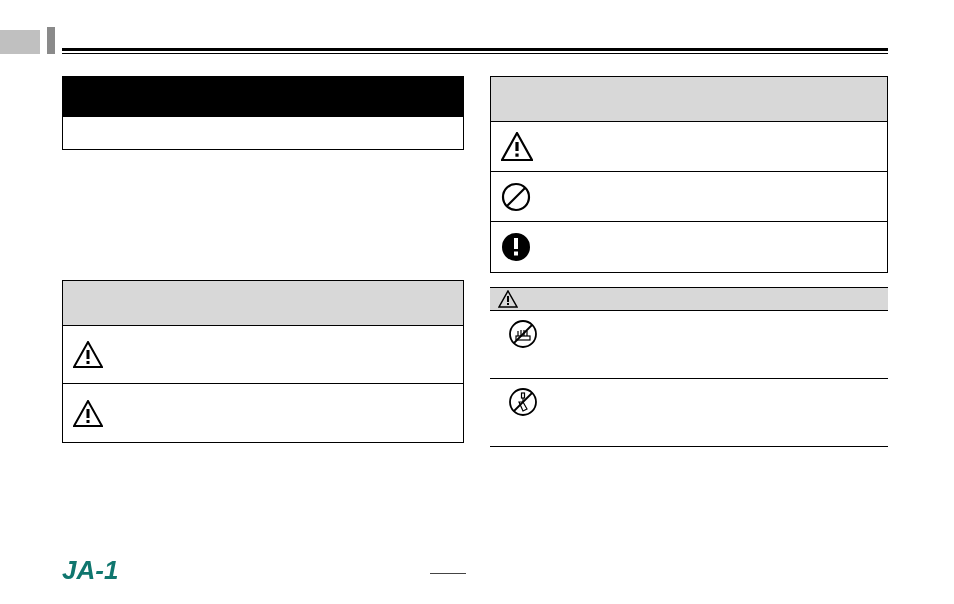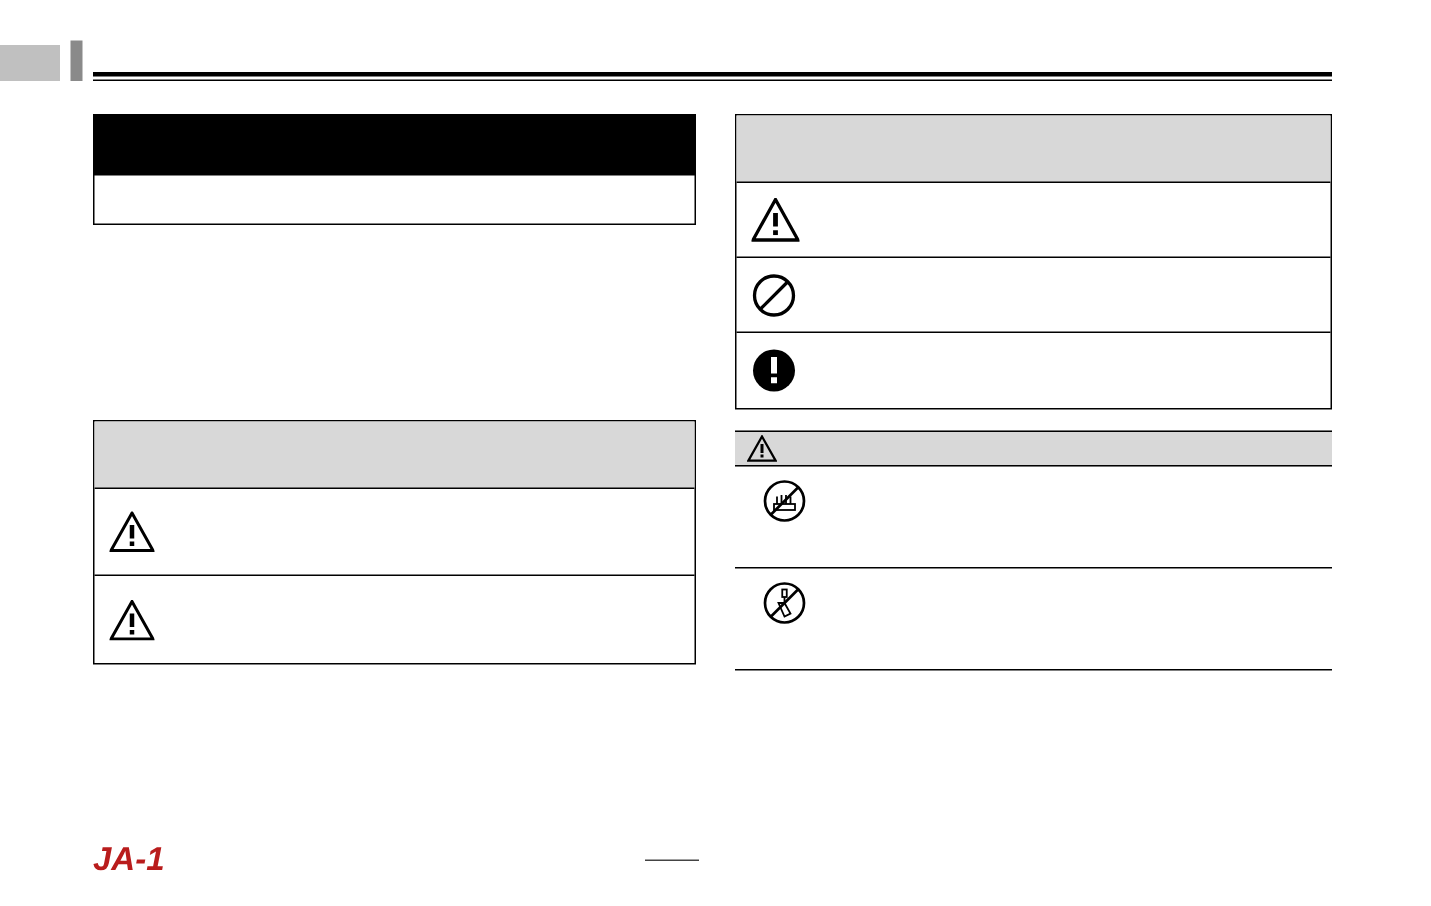--- a/index.html
+++ b/index.html
@@ -145,8 +145,8 @@
     bottom: 18px;
     font-style: italic;
     font-weight: bold;
-    font-size: 22px;
-    color: #b91c1c;
+    font-size: 26px;
+    color: #0f766e;
   }
   .bottom-rule {
     position: absolute;

